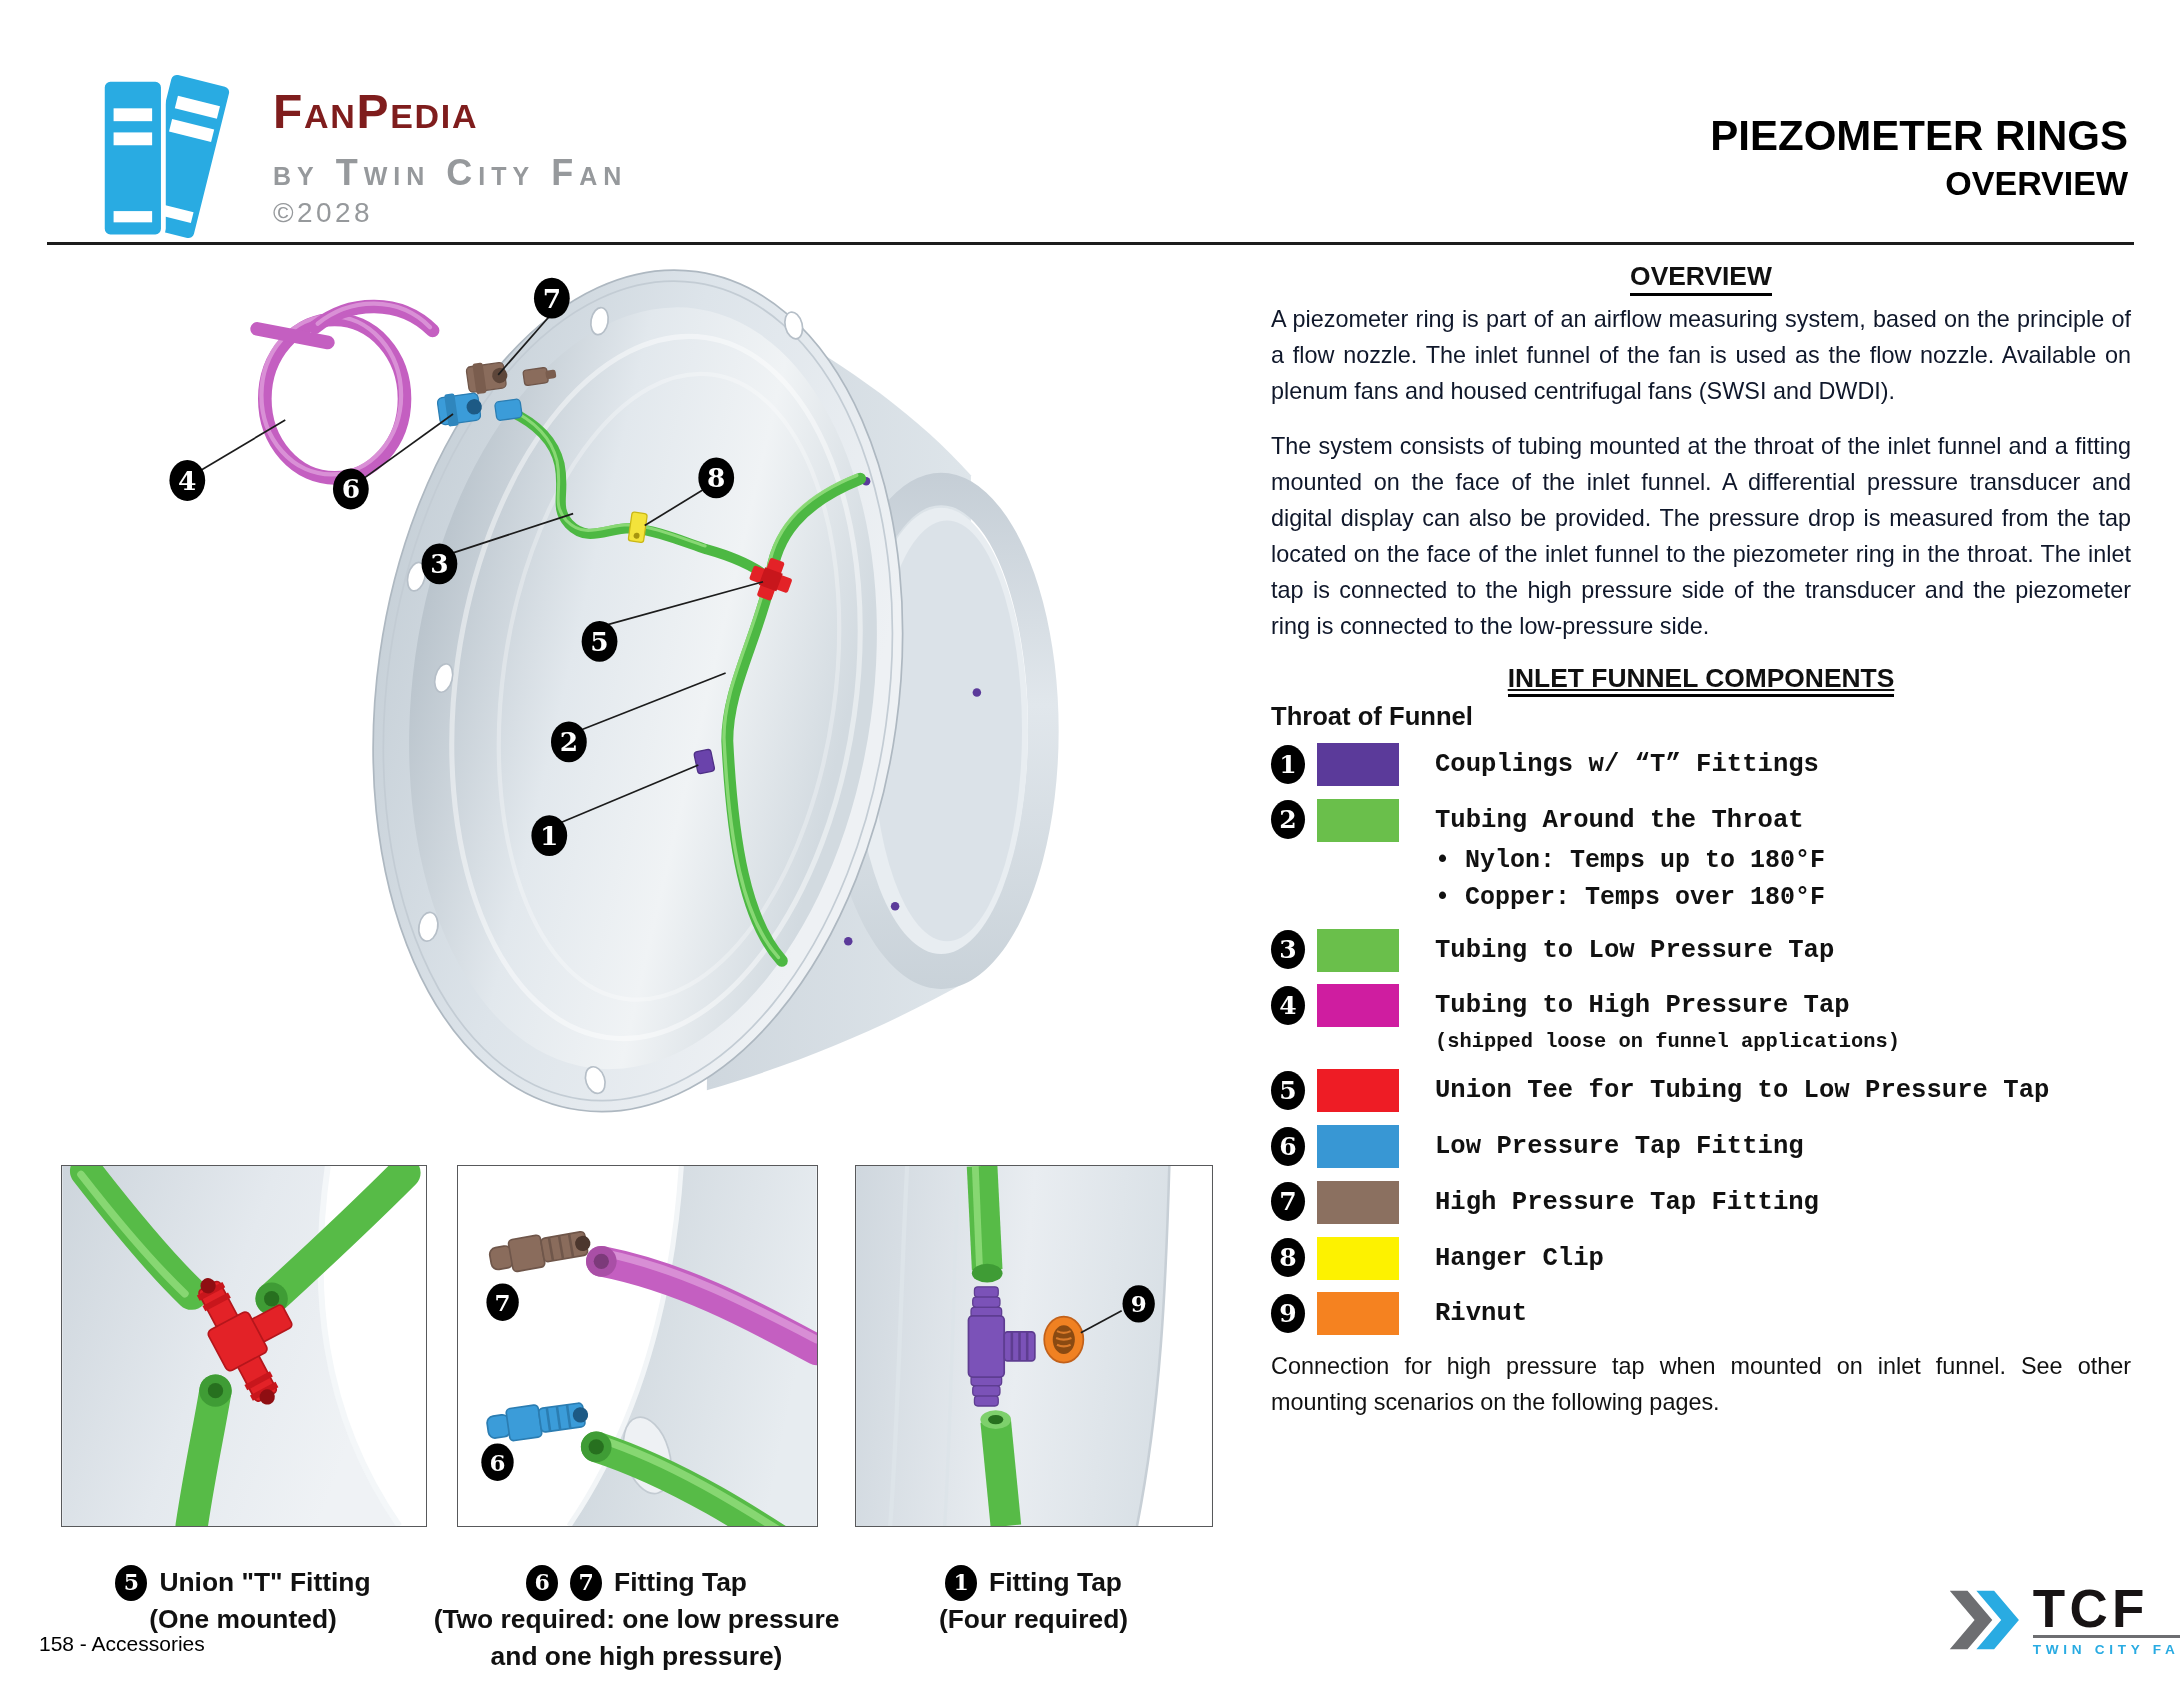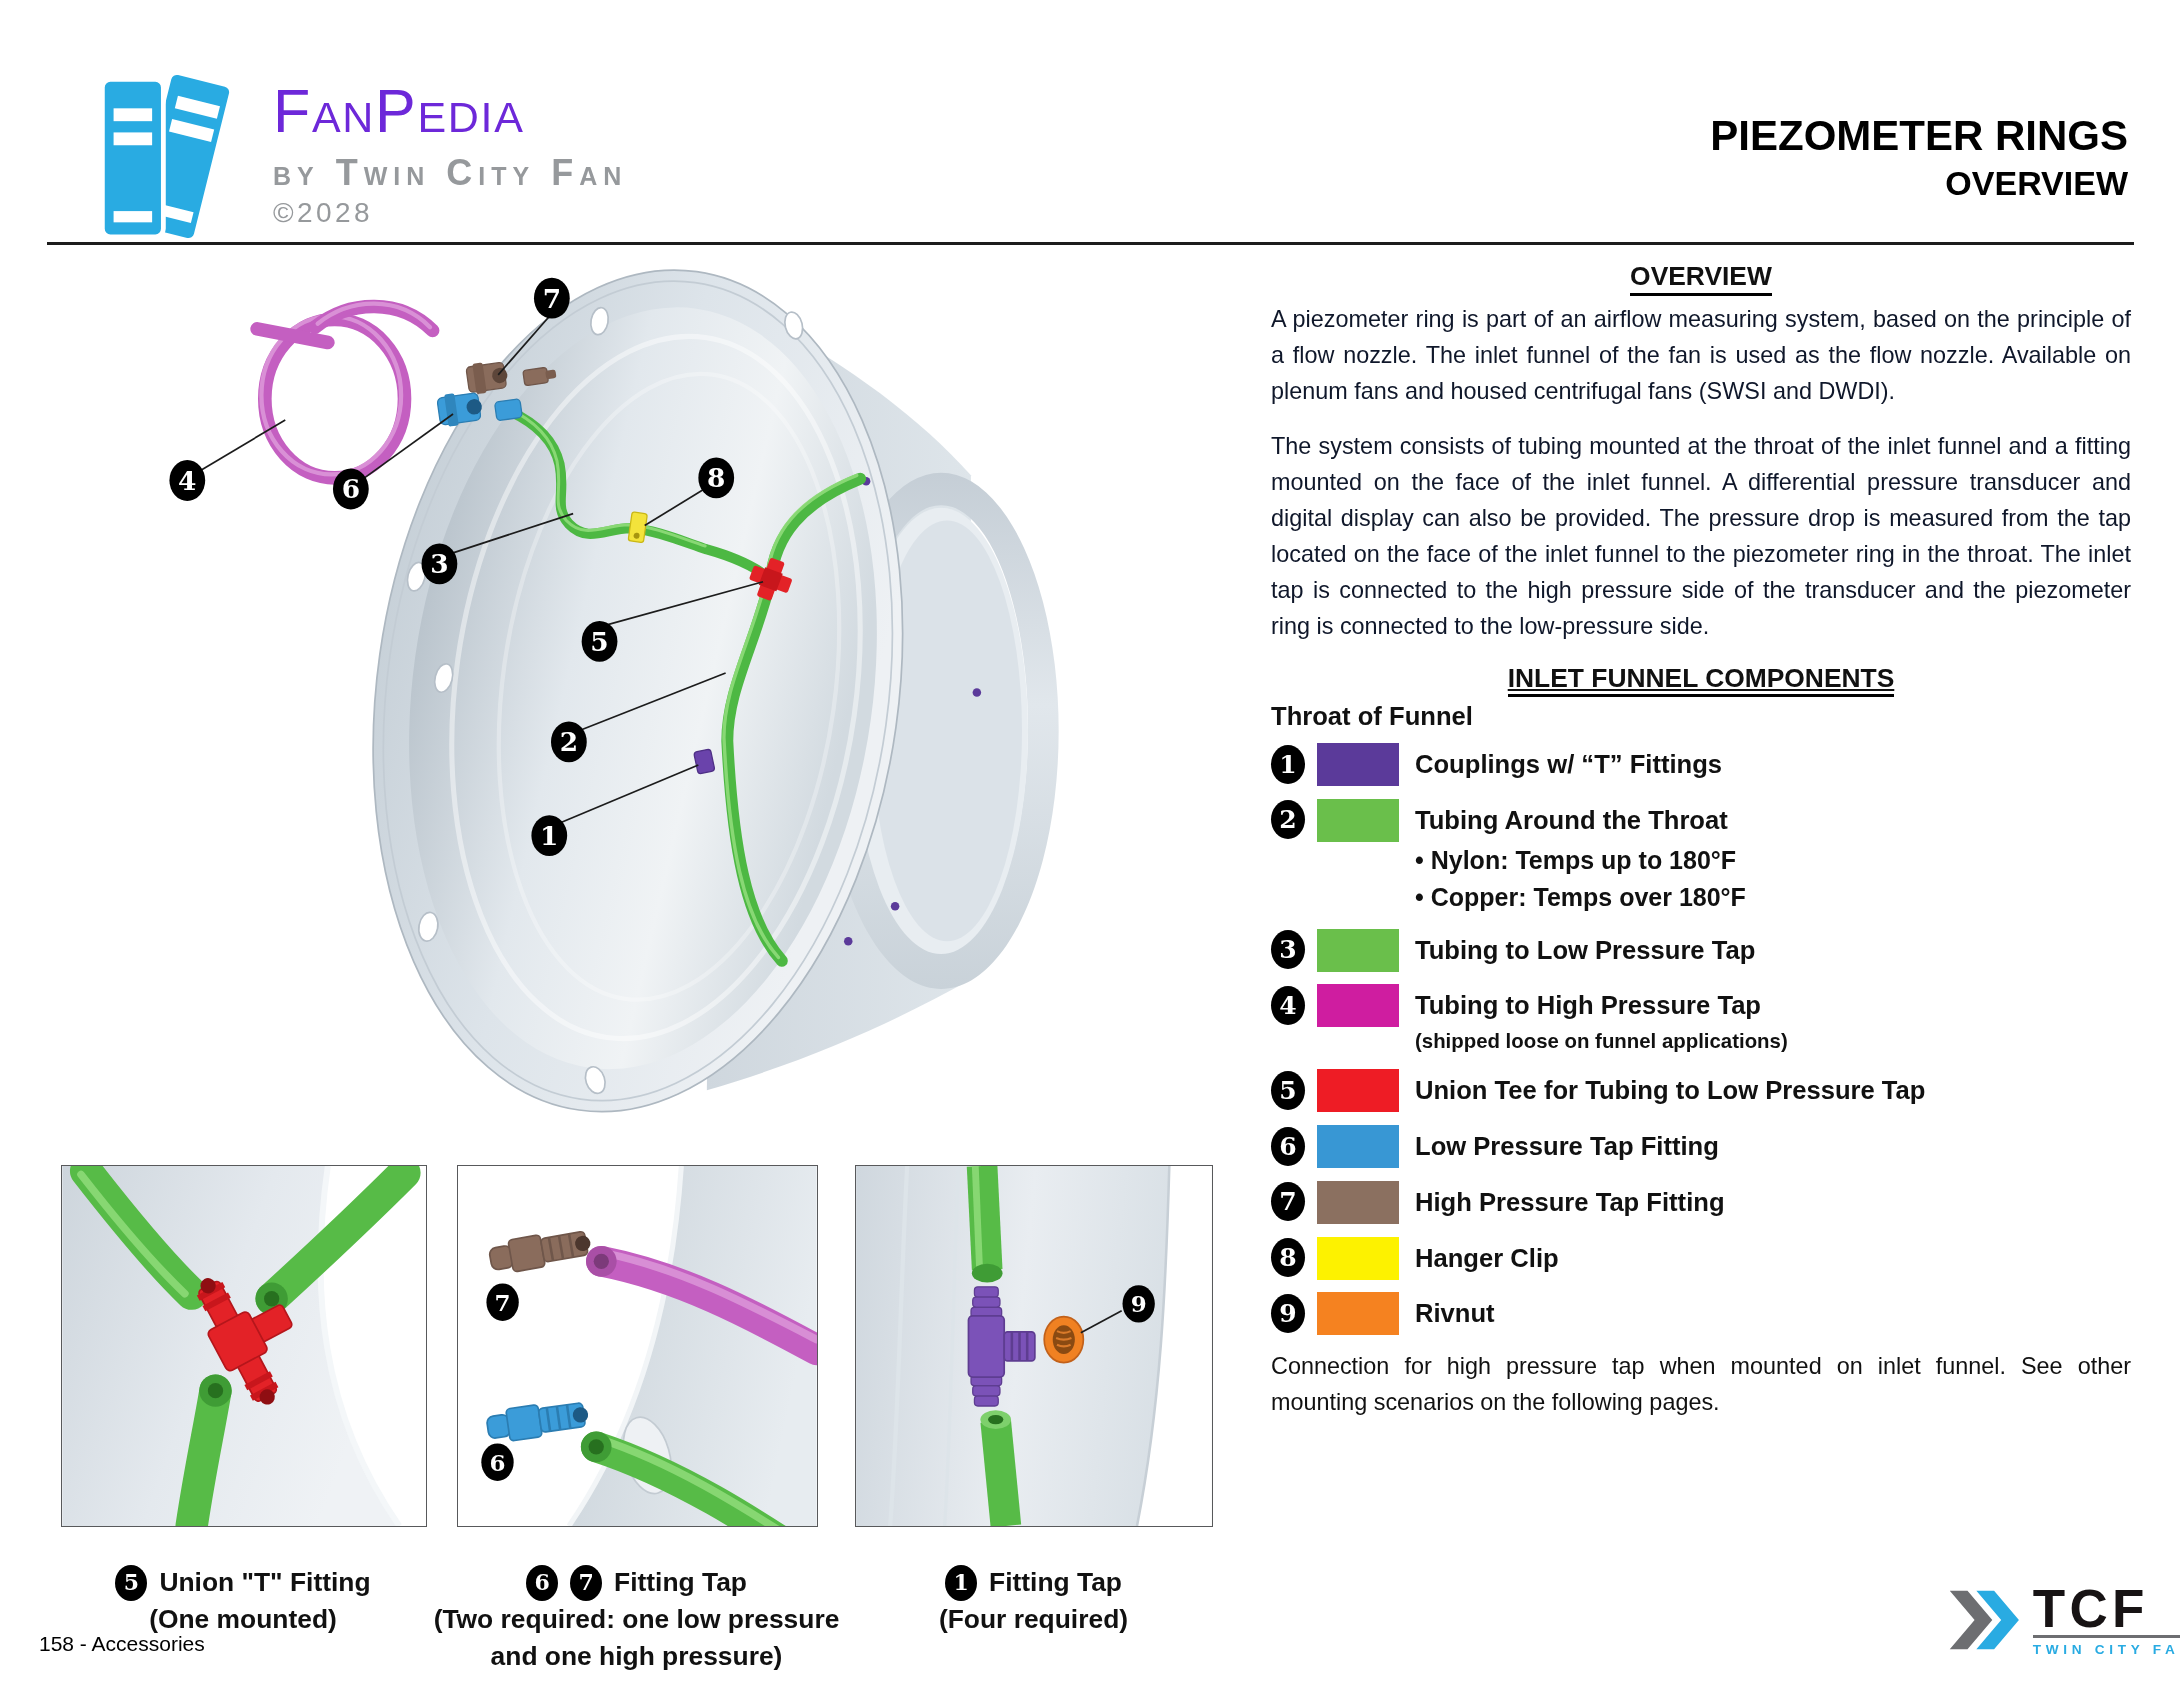--- a/index.html
+++ b/index.html
@@ -9,8 +9,8 @@
   .brand{position:absolute;left:92px;top:73px;display:flex;align-items:flex-start;}
   .brand-icon{width:162px;height:167px;flex:0 0 auto;}
   .brand-text{margin-left:19px;padding-top:1.7px;}
-  .brand-title{font-variant:small-caps;font-weight:normal;font-size:61px;line-height:73px;
-               letter-spacing:1.7px;color:#6d28d9;}
+  .brand-title{font-variant:small-caps;font-weight:bold;font-size:48px;line-height:73px;
+               letter-spacing:1.7px;color:#7f1d1d;}
   .brand-sub{font-variant:small-caps;font-weight:bold;font-size:36px;line-height:39px;
              letter-spacing:6px;color:#96999c;margin-top:5.1px;}
   .brand-copy{font-size:28px;line-height:31px;letter-spacing:3.4px;color:#96999c;margin-top:5.1px;}

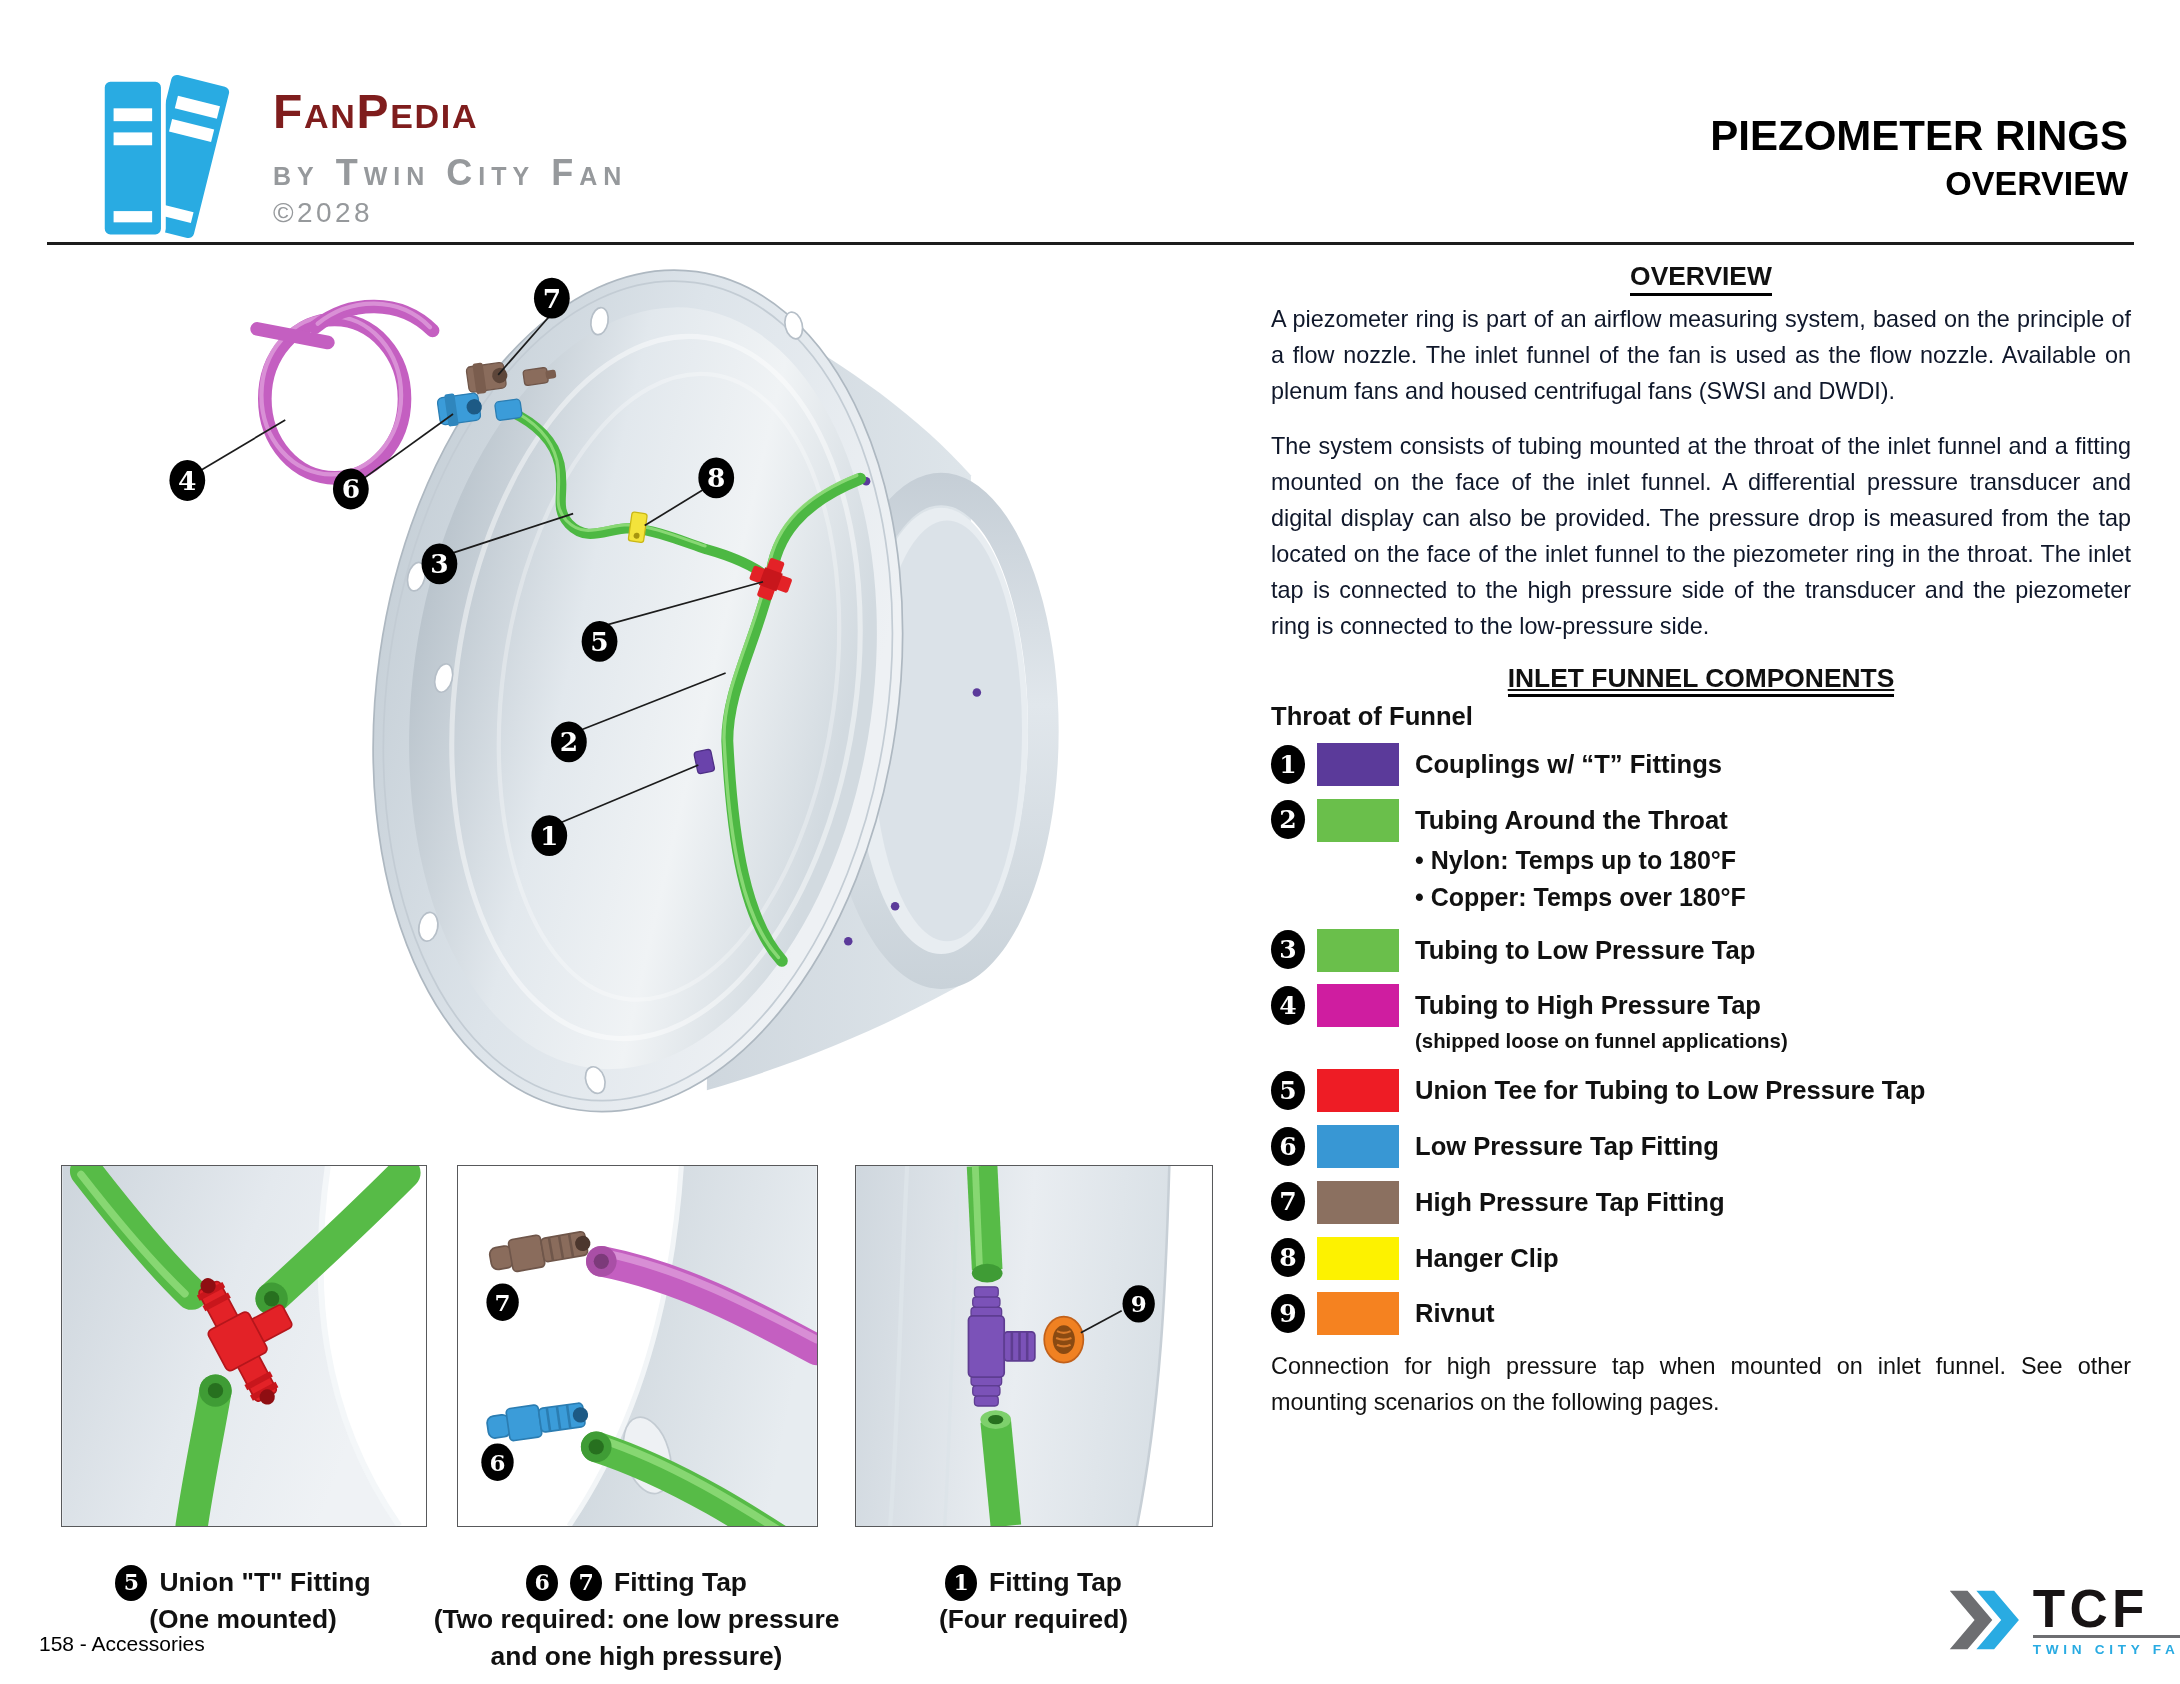--- a/index.html
+++ b/index.html
@@ -31,7 +31,7 @@
          font-family:"DejaVu Serif",serif;font-weight:bold;font-size:25px;}
   .leg-row .badge{margin-top:1.7px;}
   .swatch{flex:0 0 auto;width:82px;height:43px;margin-left:12px;}
-  .leg-text{margin-left:16px;}
+  .leg-text{margin-left:36px;font-family:Liberation Mono, monospace;}
   .leg-label{font-size:25.6px;font-weight:800;line-height:43px;white-space:nowrap;}
   .leg-bullet{font-size:25px;font-weight:800;line-height:37px;}
   .leg-bullet::before{content:"•   ";}

